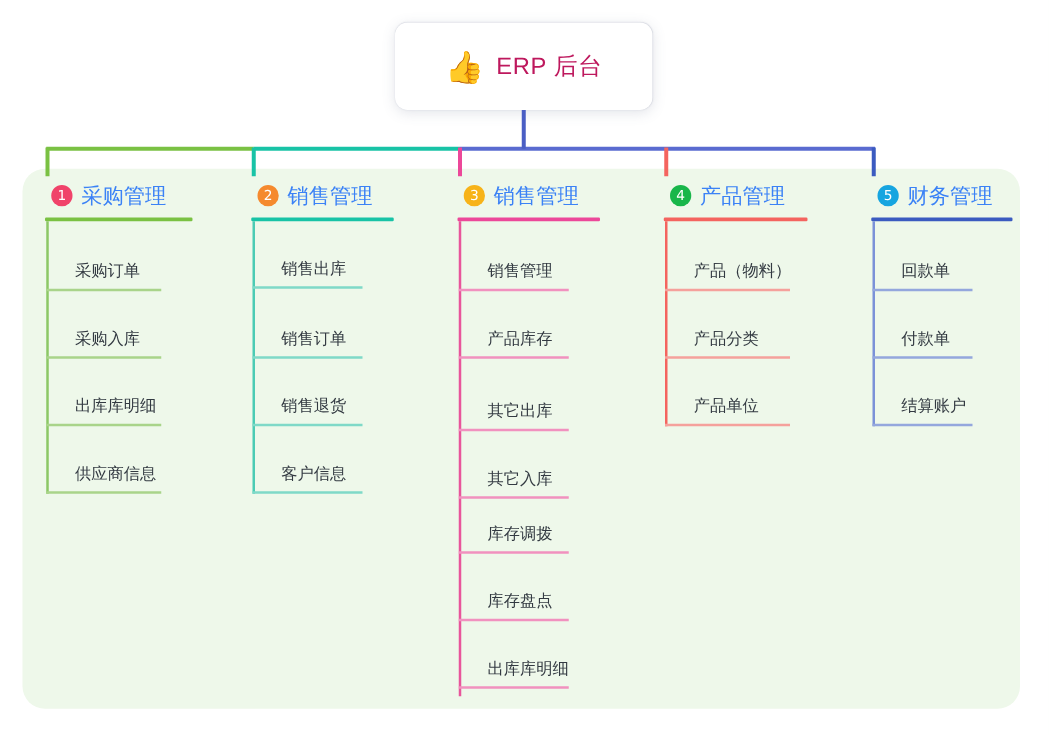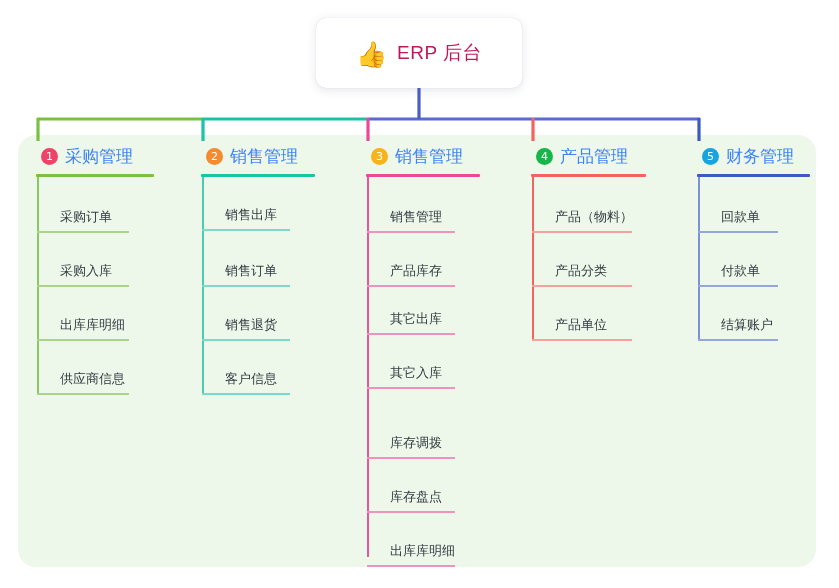--- a/index.html
+++ b/index.html
@@ -230,7 +230,7 @@
             <span class="leaf-label">产品库存</span>
             <div class="leaf-rule" style="background: rgb(241, 145, 191); width: 88px;"></div>
           </div>
-          <div class="leaf" style="height: 48px;">
+          <div class="leaf" style="height: 58px;">
             <span class="leaf-label">其它出库</span>
             <div class="leaf-rule" style="background: rgb(241, 145, 191); width: 88px;"></div>
           </div>

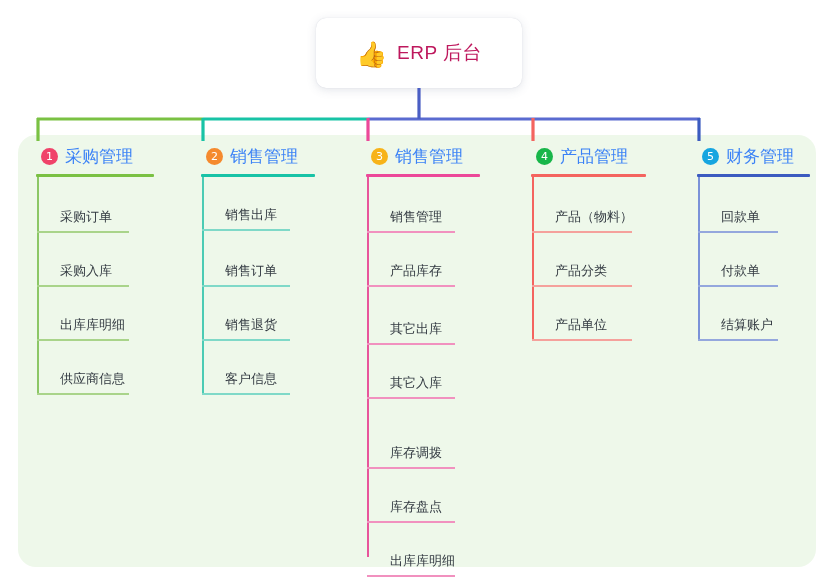--- a/index.html
+++ b/index.html
@@ -238,7 +238,7 @@
             <span class="leaf-label">其它入库</span>
             <div class="leaf-rule" style="background: rgb(241, 145, 191); width: 88px;"></div>
           </div>
-          <div class="leaf" style="height: 70px;">
+          <div class="leaf" style="height: 44px;">
             <span class="leaf-label">库存调拨</span>
             <div class="leaf-rule" style="background: rgb(241, 145, 191); width: 88px;"></div>
           </div>

